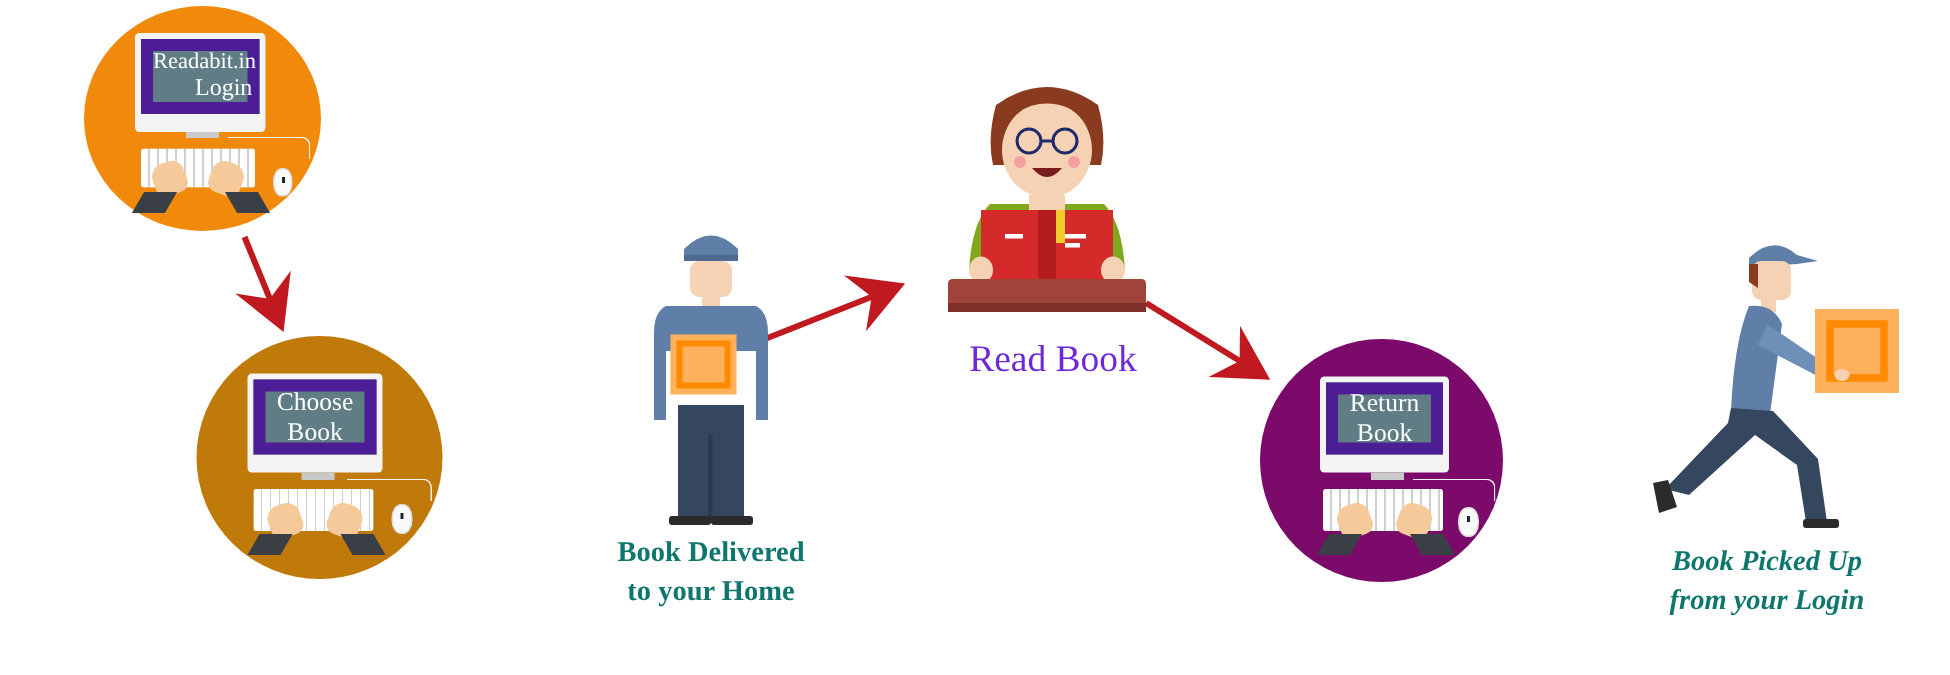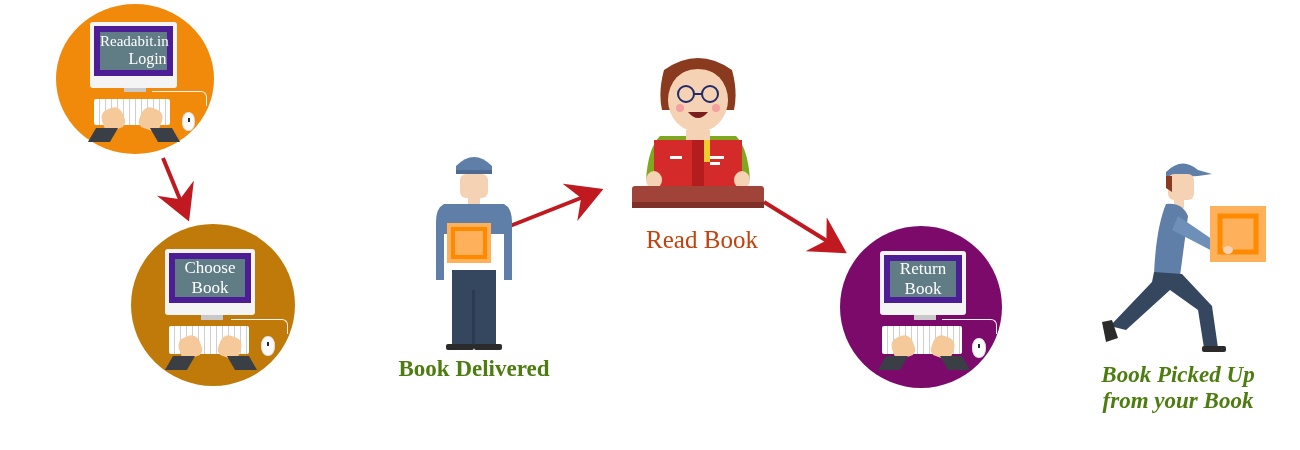--- a/index.html
+++ b/index.html
@@ -7,7 +7,7 @@
   .abs{position:absolute;}
   .circle{position:absolute;border-radius:50%;}
   .monitor{position:absolute;background:#f4f4f4;border-radius:3px;}
-  .screen{position:absolute;left:4px;top:4px;right:4px;bottom:12px;background:#607d86;border:6px solid #4c1d95;box-sizing:border-box;color:#ffffff;text-align:center;font-family:"Liberation Serif","DejaVu Serif",serif;line-height:1.15;display:flex;flex-direction:column;justify-content:center;}
+  .screen{position:absolute;left:4px;top:4px;right:4px;bottom:12px;background:#607d86;border:8px solid #4c1d95;box-sizing:border-box;color:#ffffff;text-align:center;font-family:"Liberation Serif","DejaVu Serif",serif;line-height:1.15;display:flex;flex-direction:column;justify-content:center;}
   .stand{position:absolute;background:#c9c9c9;}
   .keyboard{position:absolute;background:#e8e8e8;border-radius:2px;
     background-image:repeating-linear-gradient(90deg,#ffffff 0 5px,#cfcfcf 5px 6px),repeating-linear-gradient(0deg,transparent 0 5px,#cfcfcf 5px 6px);}

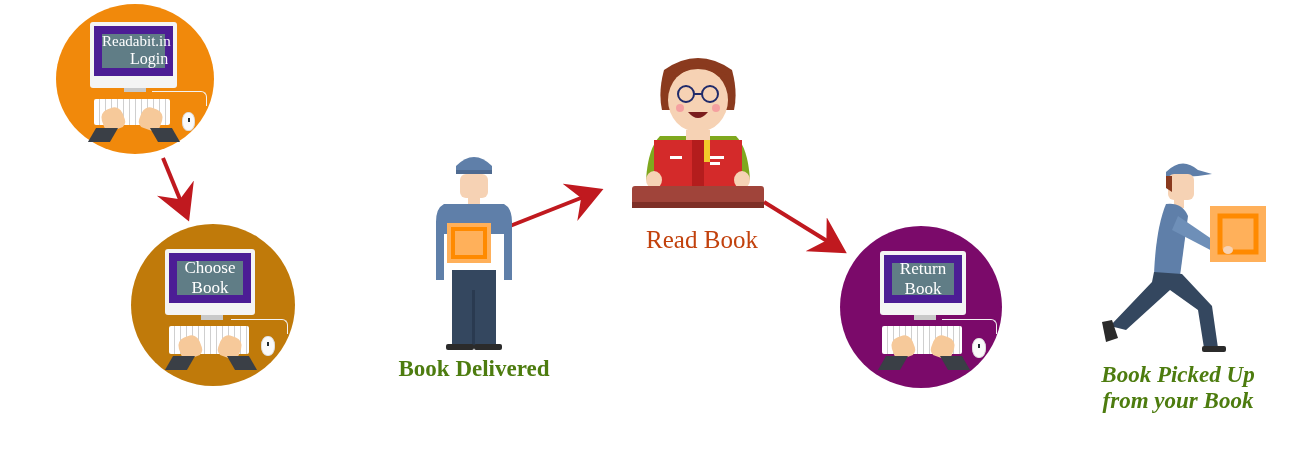--- a/index.html
+++ b/index.html
@@ -107,7 +107,7 @@
   <rect x="2" y="134" width="132" height="22" rx="3" fill="#a0443a"></rect>
   <rect x="2" y="150" width="132" height="6" fill="#7e2f27"></rect>
 </svg>
-<div class="caption" style="left:614px;top:224px;width:176px;color:#c2410c;font-weight:normal;font-size:25px;line-height:32px;">Read Book</div>
+<div class="caption" style="left:614px;top:224px;width:176px;color:#6d28d9;font-weight:normal;font-size:25px;line-height:32px;">Read Book</div>
 
 <div class="circle" style="left:840px;top:226px;width:162px;height:162px;background:#7b0a6a;">
   <div class="monitor" style="left:40px;top:25px;width:86px;height:64px;">

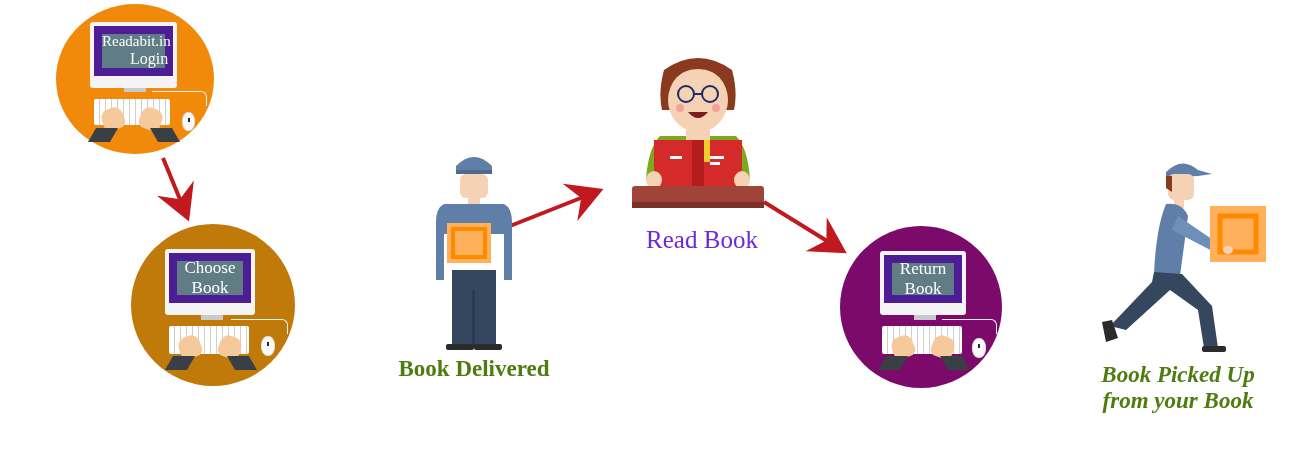--- a/index.html
+++ b/index.html
@@ -16,7 +16,7 @@
   .cable{position:absolute;border:1px solid #f2f2f2;border-left:none;border-bottom:none;border-radius:0 6px 0 0;}
   .hand{position:absolute;background:#f6c99a;border-radius:40% 40% 30% 30%;}
   .sleeve{position:absolute;background:#3a3f46;}
-  .caption{position:absolute;font-family:"Liberation Serif","DejaVu Serif",serif;font-weight:bold;color:#4d7c0f;text-align:center;font-size:23px;line-height:26px;}
+  .caption{position:absolute;font-family:"Liberation Serif","DejaVu Serif",serif;font-weight:bold;color:#0f766e;text-align:center;font-size:19px;line-height:26px;}
 </style>
 </head>
 <body>

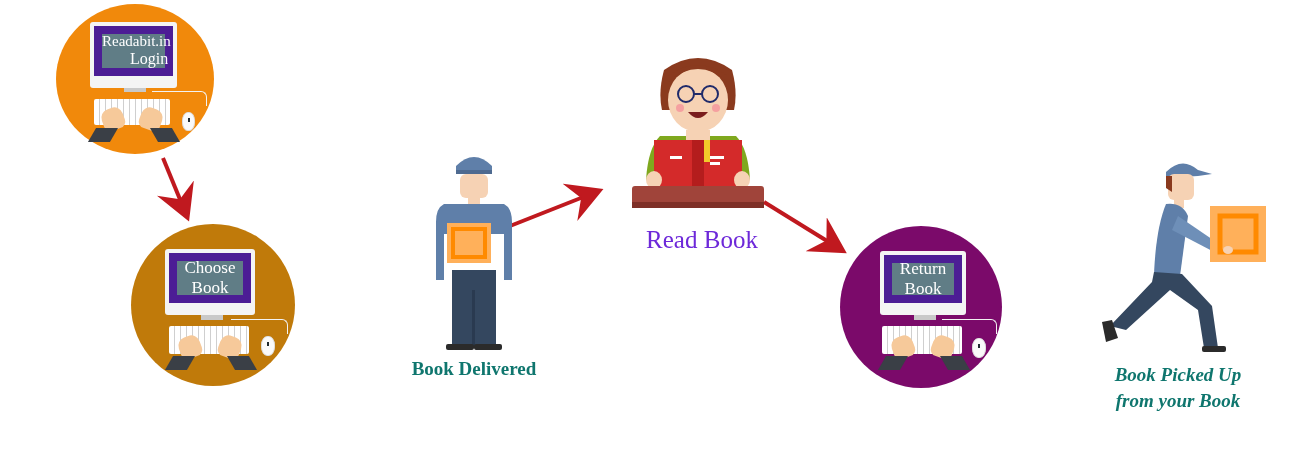--- a/index.html
+++ b/index.html
@@ -82,6 +82,7 @@
 </svg>
 <div class="caption" style="left:380px;top:356px;width:188px;">
   <div>Book Delivered</div>
+  <div>to your Home</div>
 </div>
 
 <svg class="abs" style="left:630px;top:52px" width="136" height="160" viewBox="0 0 136 160">

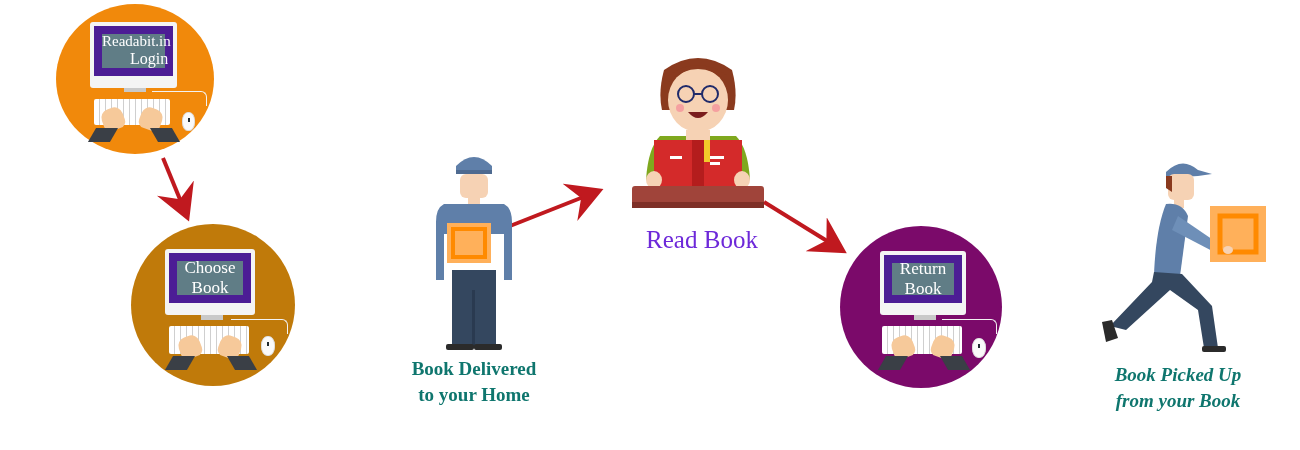--- a/index.html
+++ b/index.html
@@ -143,7 +143,7 @@
 </svg>
 <div class="caption" style="left:1086px;top:362px;width:184px;font-style:italic;">
   <div>Book Picked Up</div>
-  <div>from your Book</div>
+  <div>from your Login</div>
 </div>
 
 </body></html>

